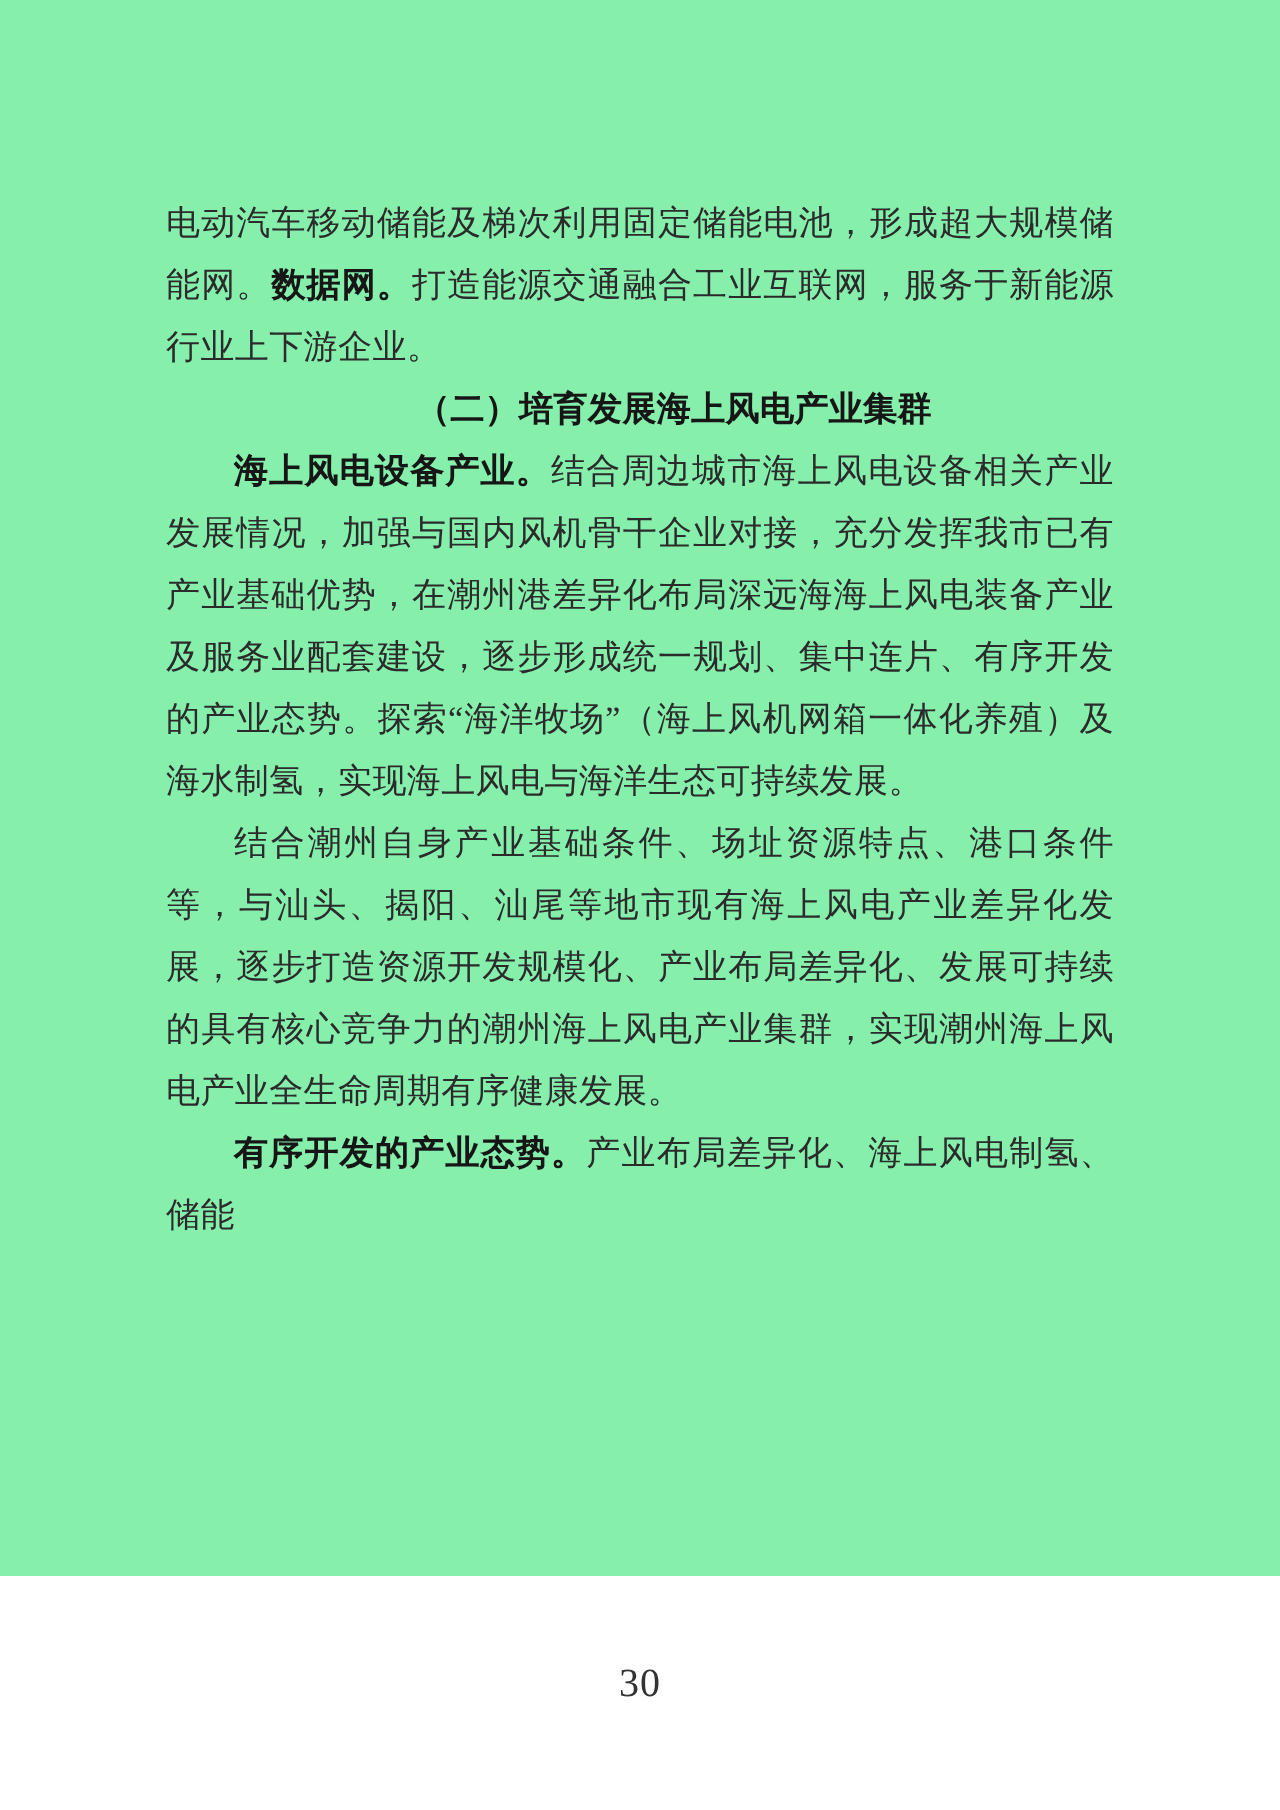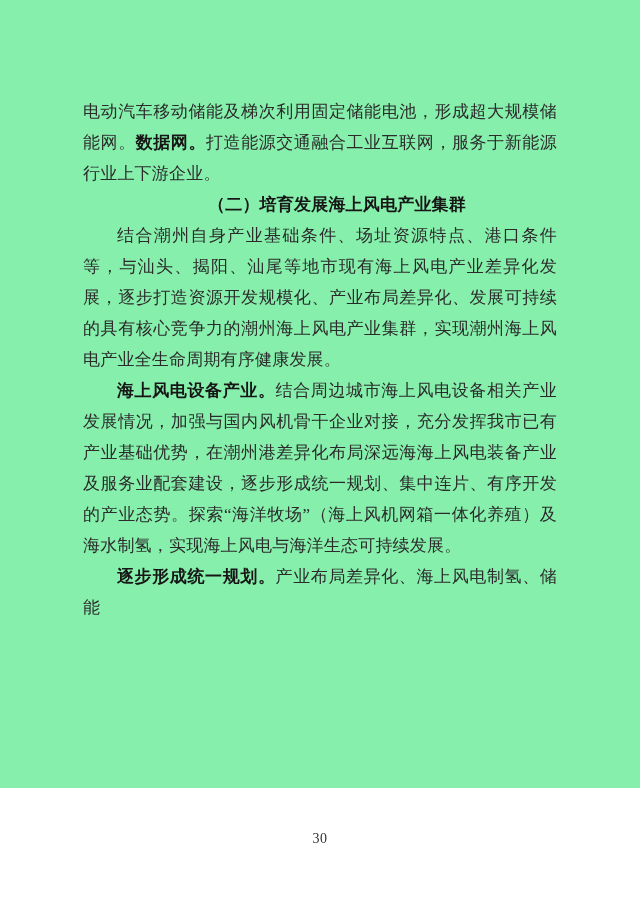--- a/index.html
+++ b/index.html
@@ -73,9 +73,9 @@
 
     <p class="para heading">（二）培育发展海上风电产业集群</p>
 
+    <p class="para"><b>海上风电设备产业。</b><span>结合周边城市海上风电设备相关产业发展情况，加强与国内风机骨干企业对接，充分发挥我市已有产业基础优势，在潮州港差异化布局深远海海上风电装备产业及服务业配套建设，逐步形成统一规划、集中连片、有序开发的产业态势。探索“海洋牧场”（海上风机网箱一体化养殖）及海水制氢，实现海上风电与海洋生态可持续发展。</span></p>
+
     <p class="para"><span>结合潮州自身产业基础条件、场址资源特点、港口条件等，与汕头、揭阳、汕尾等地市现有海上风电产业差异化发展，逐步打造资源开发规模化、产业布局差异化、发展可持续的具有核心竞争力的潮州海上风电产业集群，实现潮州海上风电产业全生命周期有序健康发展。</span></p>
-
-    <p class="para"><b>海上风电设备产业。</b><span>结合周边城市海上风电设备相关产业发展情况，加强与国内风机骨干企业对接，充分发挥我市已有产业基础优势，在潮州港差异化布局深远海海上风电装备产业及服务业配套建设，逐步形成统一规划、集中连片、有序开发的产业态势。探索“海洋牧场”（海上风机网箱一体化养殖）及海水制氢，实现海上风电与海洋生态可持续发展。</span></p>
 
     <p class="para"><b>逐步形成统一规划。</b><span>产业布局差异化、海上风电制氢、储能</span></p>
 

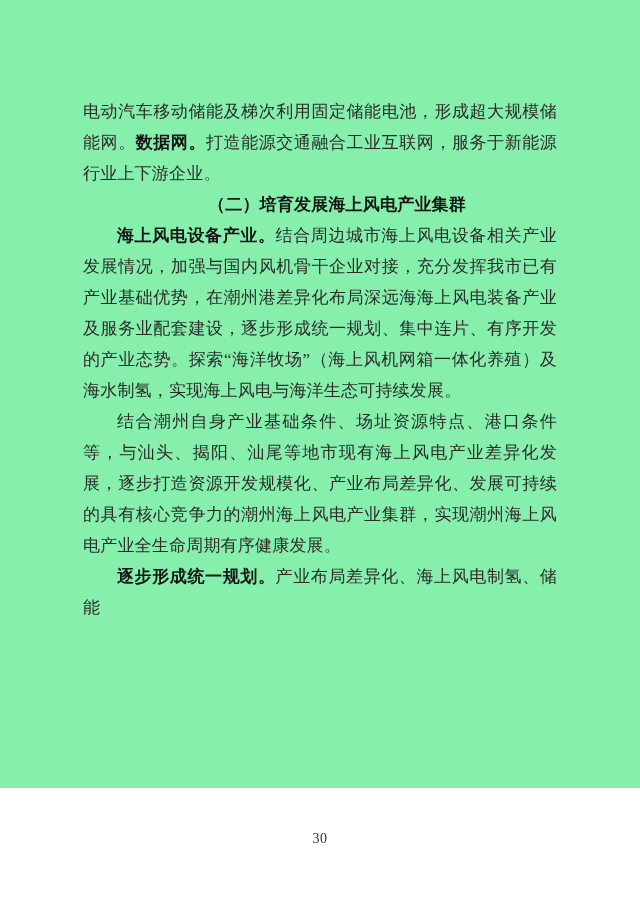--- a/index.html
+++ b/index.html
@@ -77,7 +77,7 @@
 
     <p class="para"><span>结合潮州自身产业基础条件、场址资源特点、港口条件等，与汕头、揭阳、汕尾等地市现有海上风电产业差异化发展，逐步打造资源开发规模化、产业布局差异化、发展可持续的具有核心竞争力的潮州海上风电产业集群，实现潮州海上风电产业全生命周期有序健康发展。</span></p>
 
-    <p class="para"><b>逐步形成统一规划。</b><span>产业布局差异化、海上风电制氢、储能</span></p>
+    <p class="para"><b>有序开发的产业态势。</b><span>产业布局差异化、海上风电制氢、储能</span></p>
 
   </div>
 

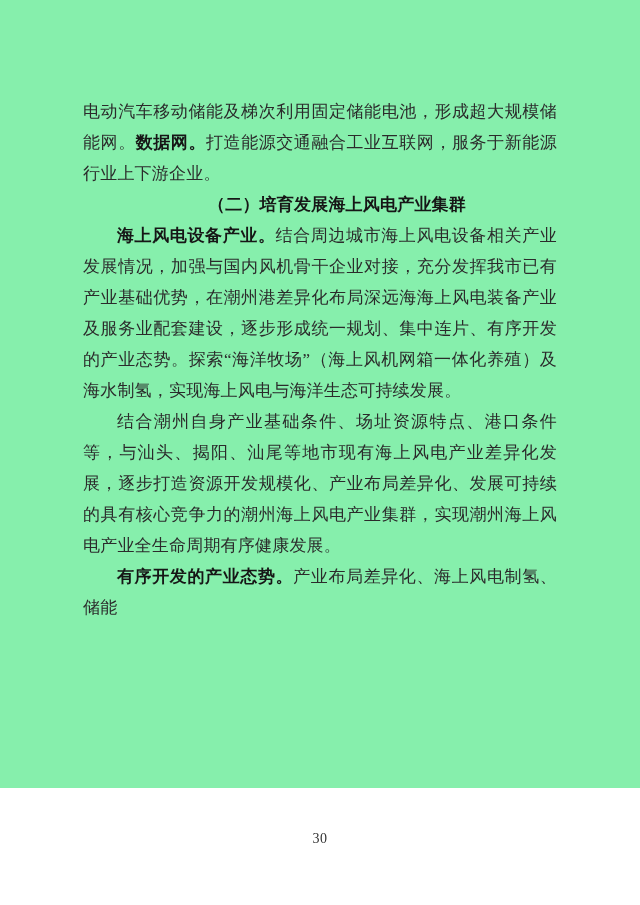--- a/index.html
+++ b/index.html
@@ -57,7 +57,7 @@
     top: 831px;
     width: 640px;
     text-align: center;
-    font-size: 14px;
+    font-size: 20px;
     color: #333333;
     letter-spacing: 0.5px;
   }

